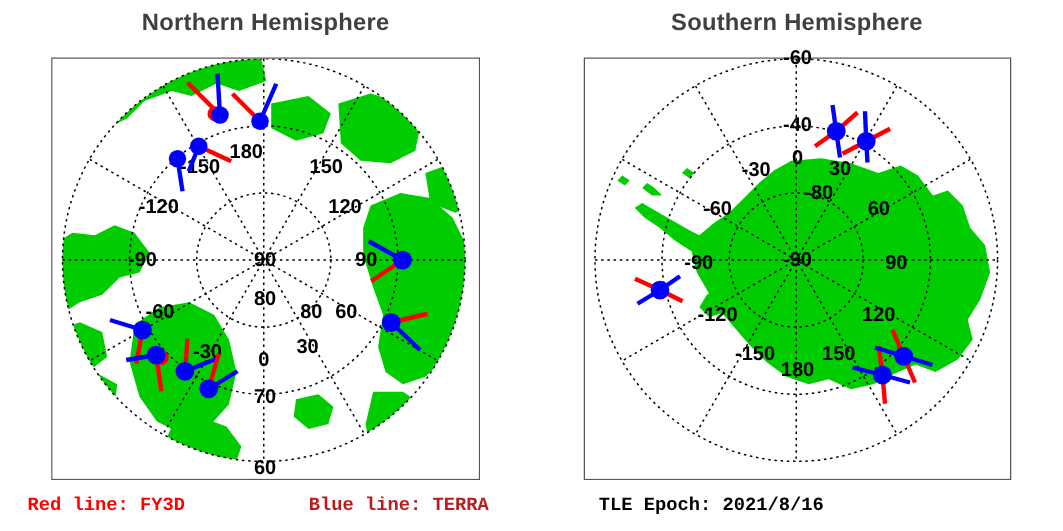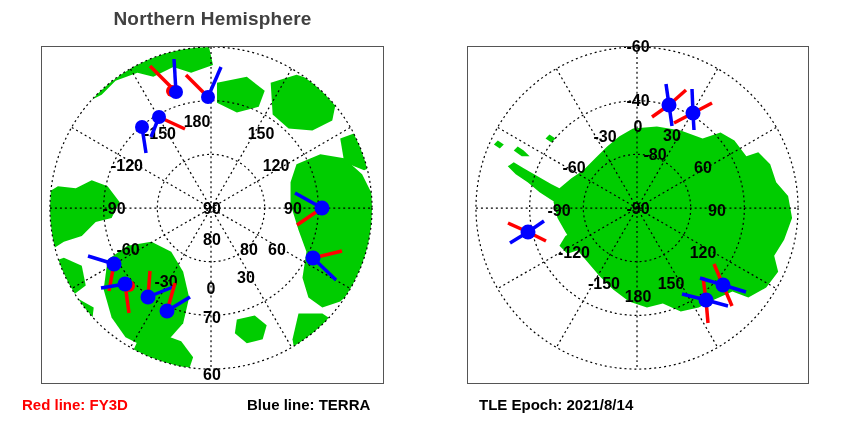--- a/index.html
+++ b/index.html
@@ -172,6 +172,7 @@
   </div>
 
   <div class="panel south">
+    <div class="ptitle">Southern Hemisphere</div>
     <div class="frame">
       <svg class="plotsvg" viewBox="0 0 342 338">
         <defs>

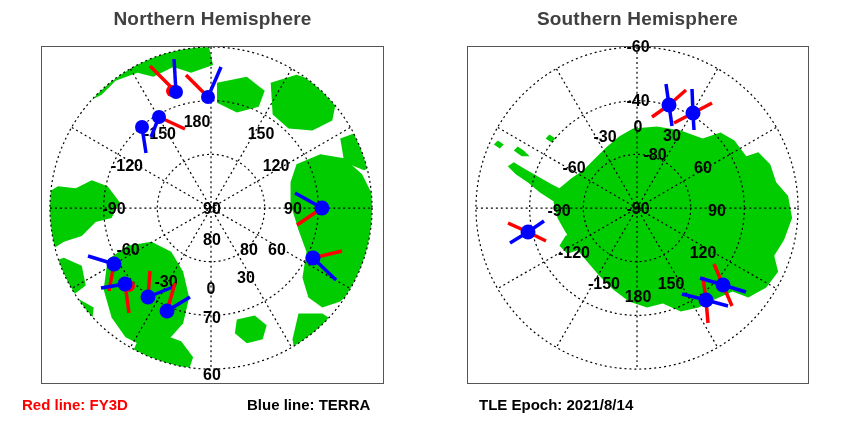--- a/index.html
+++ b/index.html
@@ -30,7 +30,7 @@
     transform:translate(-50%,-50%);
   }
 
-  .legend{position:absolute;left:0;top:396px;width:742px;height:24px;}
+  .legend{position:absolute;left:0;top:396px;width:742px;height:24px;font-family:Liberation Mono, monospace;}
   .legend span{position:absolute;font-size:15px;font-weight:700;white-space:nowrap;}
   .lg-red{left:22px;top:0;color:#ff0000;}
   .lg-blue{left:247px;top:0;color:#000000;}

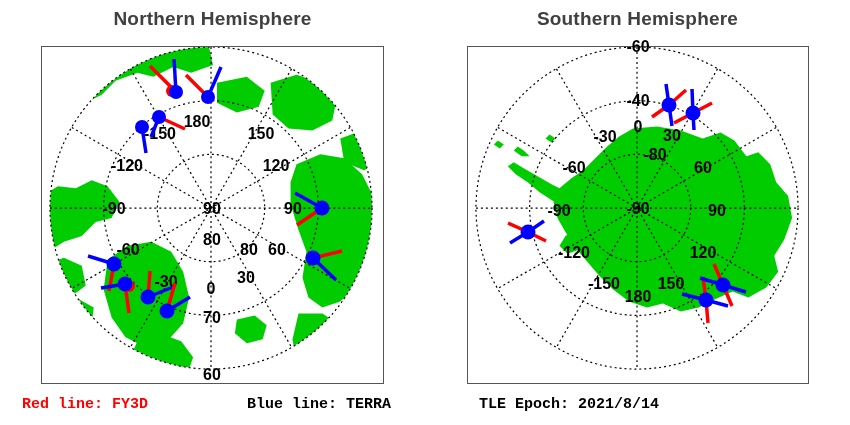--- a/index.html
+++ b/index.html
@@ -33,7 +33,7 @@
   .legend{position:absolute;left:0;top:396px;width:742px;height:24px;font-family:Liberation Mono, monospace;}
   .legend span{position:absolute;font-size:15px;font-weight:700;white-space:nowrap;}
   .lg-red{left:22px;top:0;color:#ff0000;}
-  .lg-blue{left:247px;top:0;color:#000000;}
+  .lg-blue{left:247px;top:0;color:#b91c1c;}
   .lg-epoch{left:479px;top:0;color:#000000;}
 </style>
 </head>

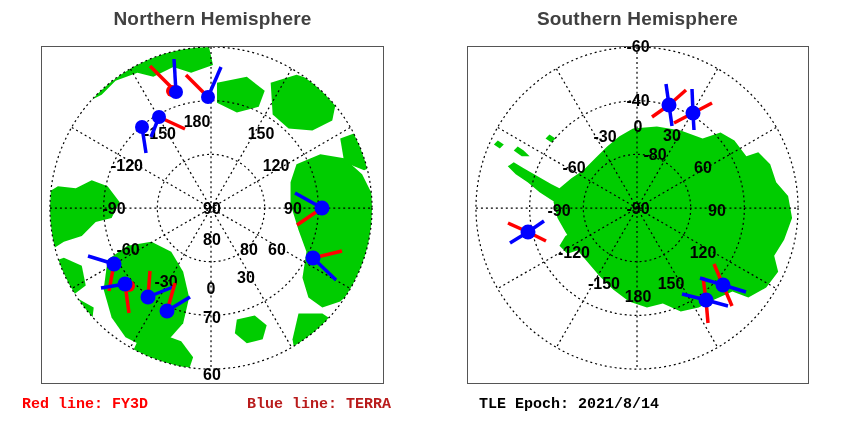--- a/index.html
+++ b/index.html
@@ -271,7 +271,7 @@
   <div class="legend">
     <span class="lg-red">Red line: FY3D</span>
     <span class="lg-blue">Blue line: TERRA</span>
-    <span class="lg-epoch">TLE Epoch: 2021/8/14</span>
+    <span class="lg-epoch">TLE Epoch: 2021/8/16</span>
   </div>
 
 </div>

